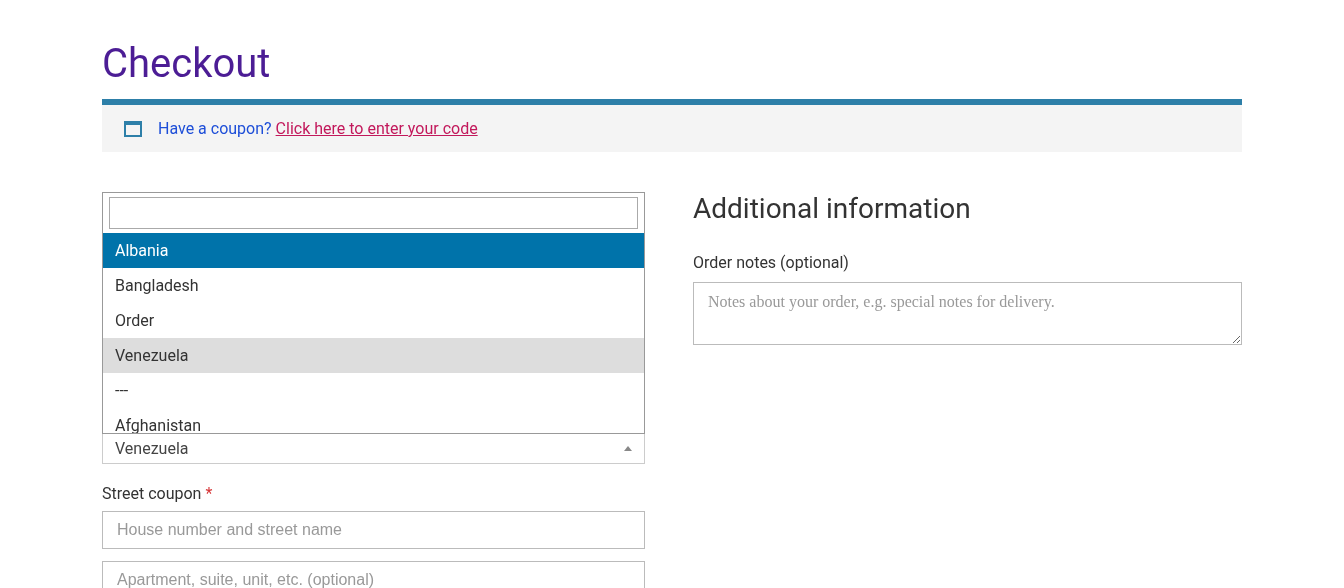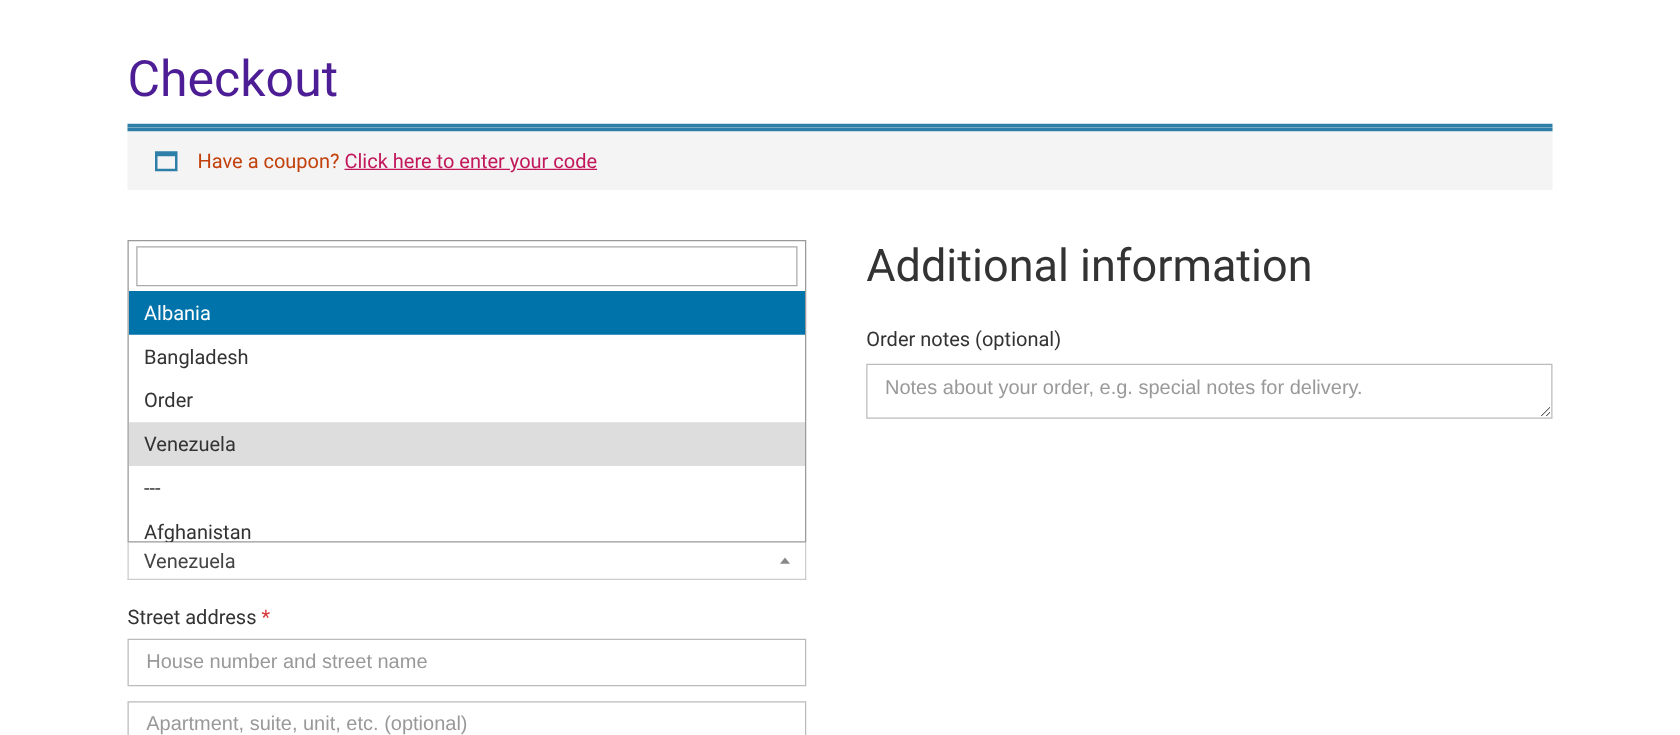--- a/index.html
+++ b/index.html
@@ -47,7 +47,7 @@
       flex-shrink: 0;
     }
     .coupon-text {
-      color: #c2410c;
+      color: #1d4ed8;
     }
     .coupon-link {
       color: #c2185b;

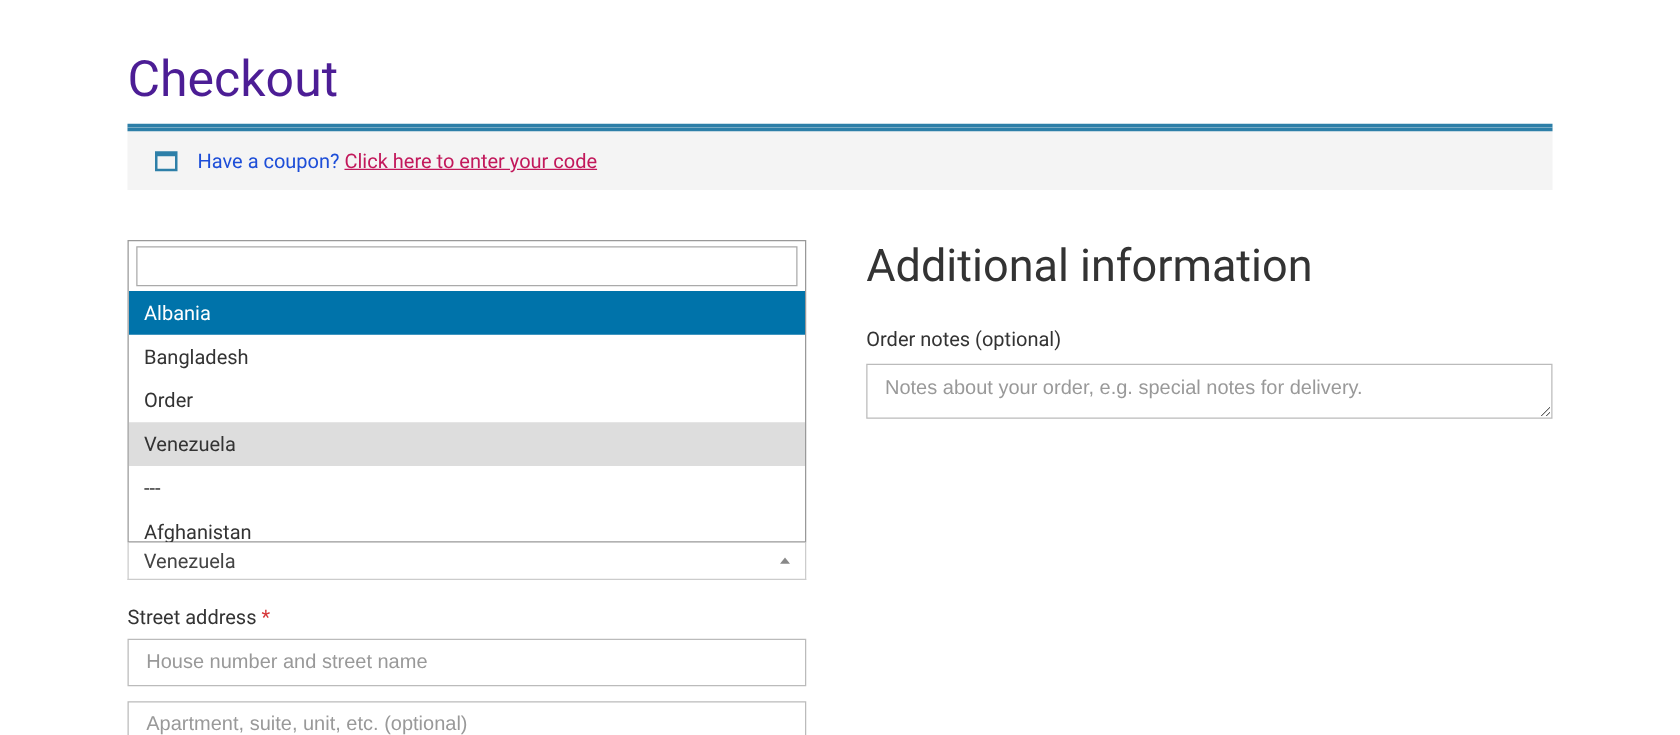--- a/index.html
+++ b/index.html
@@ -140,7 +140,7 @@
       margin-top: 12px;
     }
     h3.section-title {
-      font-size: 36px;
+      font-size: 28px;
       font-weight: 400;
       color: #333;
       margin-bottom: 28px;

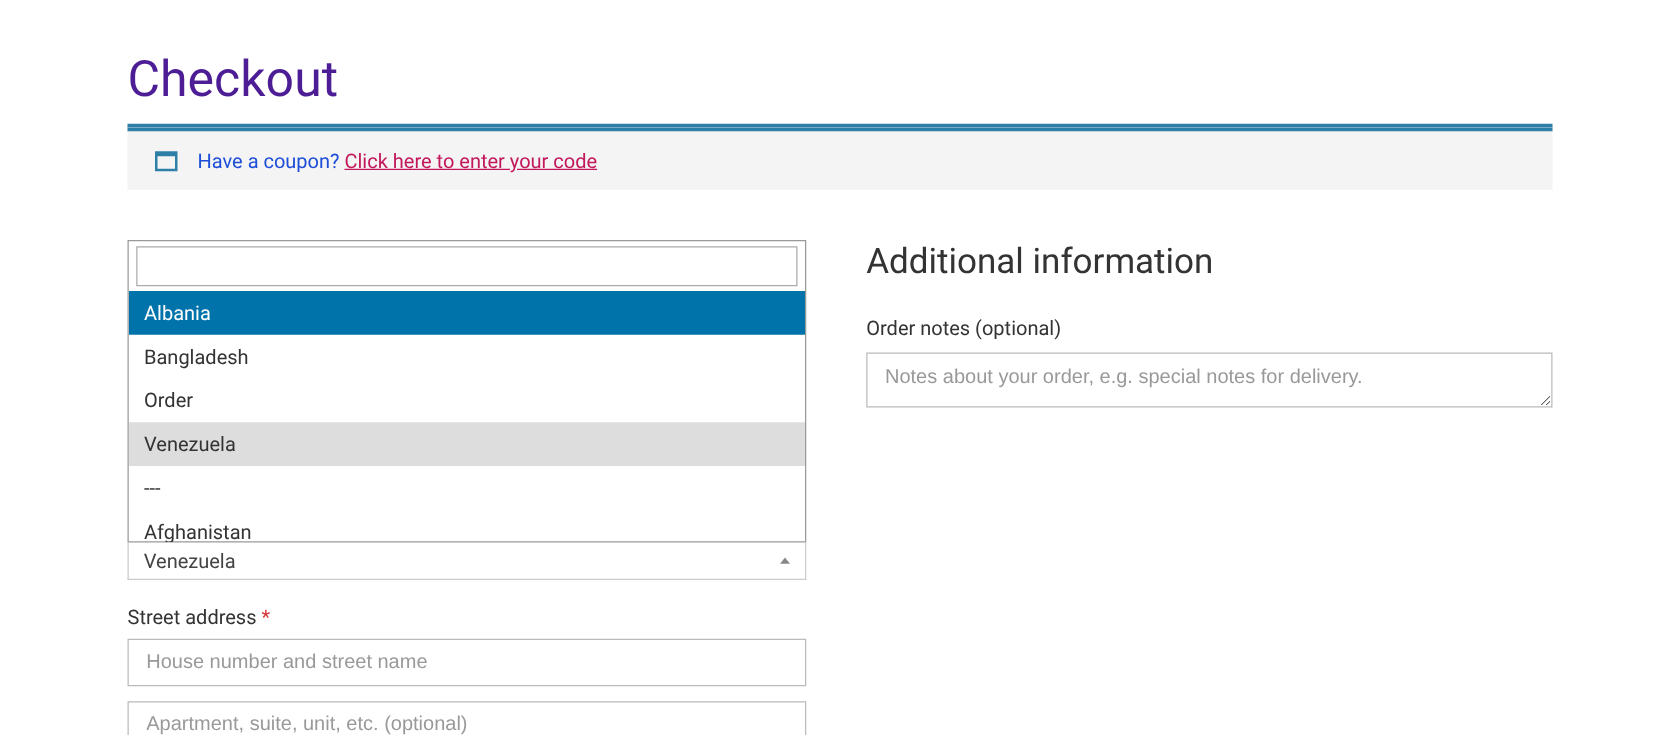--- a/index.html
+++ b/index.html
@@ -158,8 +158,8 @@
       font-size: 16px;
       color: #333;
       resize: both;
-      height: 44px;
-      font-family: Liberation Sans, sans-serif;
+      height: 63px;
+      font-family: Liberation Serif, serif;
     }
     .notes-textarea::placeholder {
       color: #999;

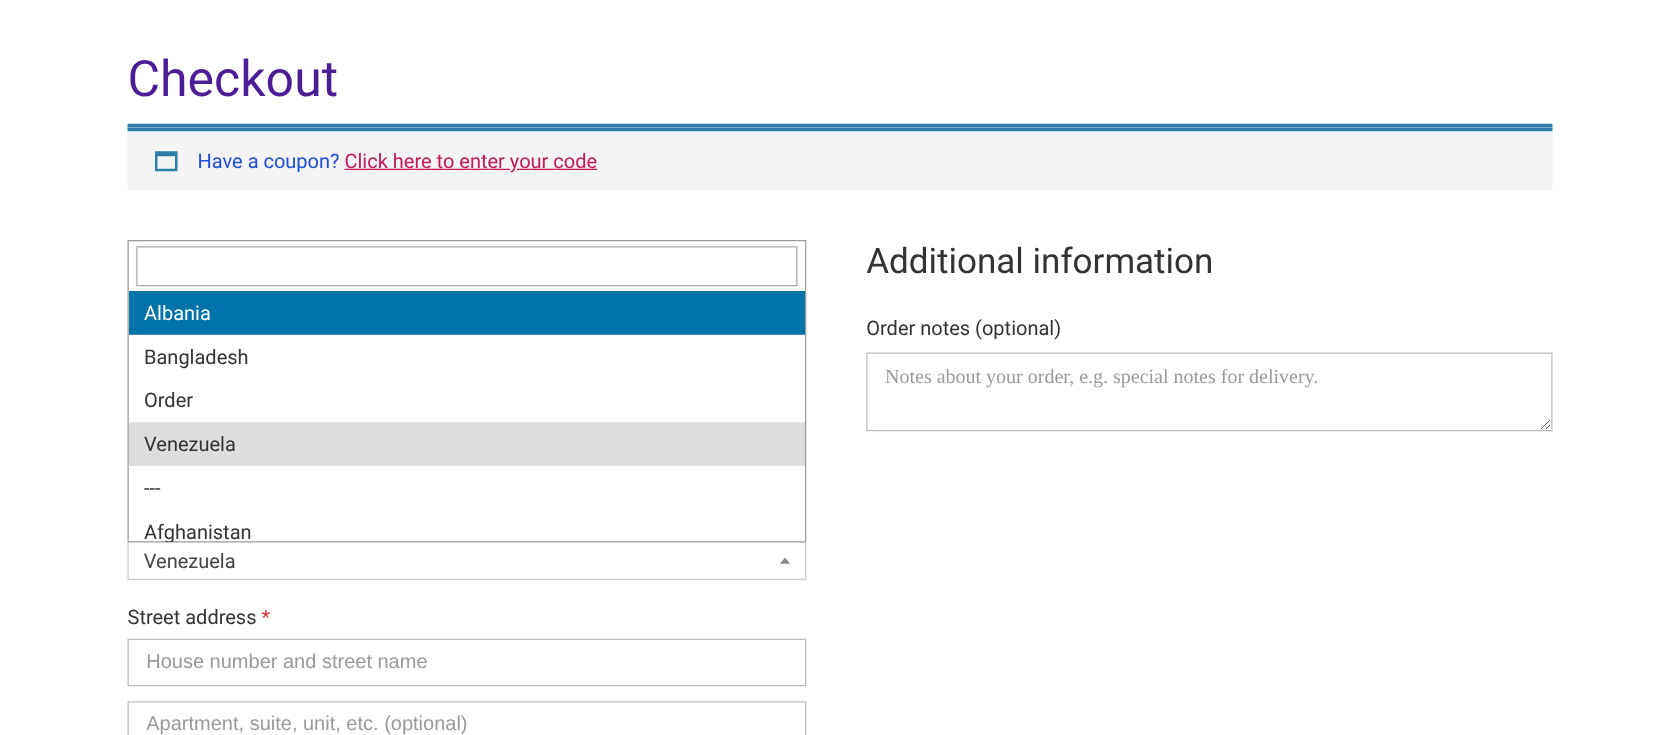--- a/index.html
+++ b/index.html
@@ -211,7 +211,7 @@
 
       <div class="field-group">
         <label class="field-label">
-          <span>Street address</span>
+          <span>Street coupon</span>
           <span class="required">*</span>
         </label>
         <input type="text" class="text-input" placeholder="House number and street name" style="">

